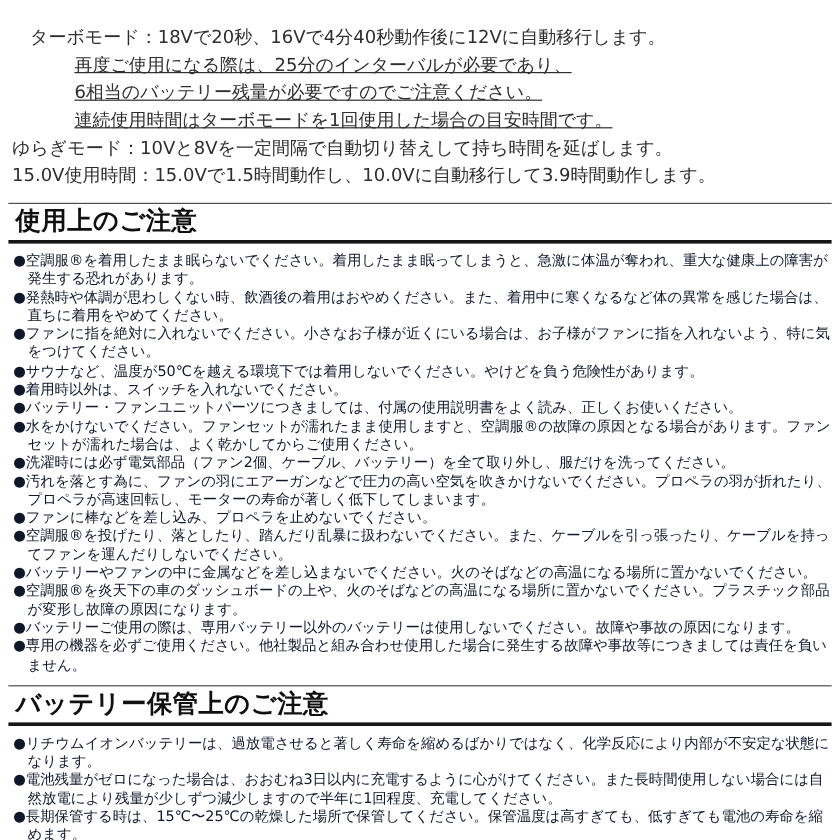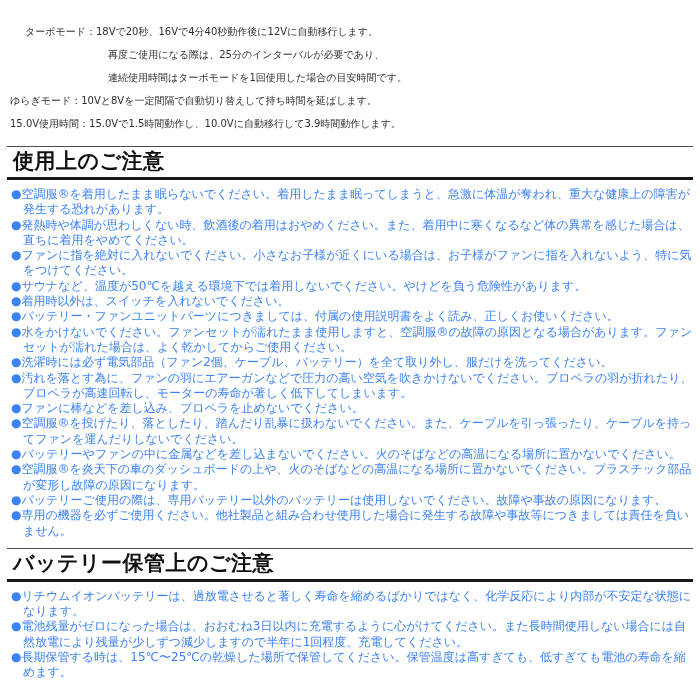--- a/index.html
+++ b/index.html
@@ -24,7 +24,7 @@
   }
   
   .intro {
-    font-size: 10px;
+    font-size: 15px;
     line-height: 23px;
     color: #2e2e2e;
     margin-bottom: 11px;

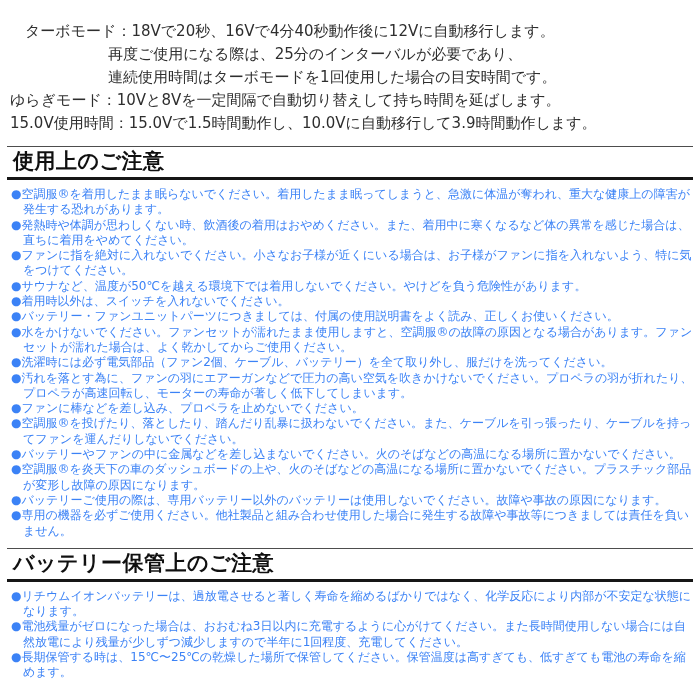--- a/index.html
+++ b/index.html
@@ -31,7 +31,7 @@
     white-space: nowrap;
   }
   .intro .pl-label { padding-left: 25px; }
-  .intro .pl-cont  { padding-left: 108px; }
+  .intro .pl-cont  { padding-left: 62px; text-decoration: underline; }
   .intro .pl-edge  { padding-left: 10px; }
   
   .sec-head {

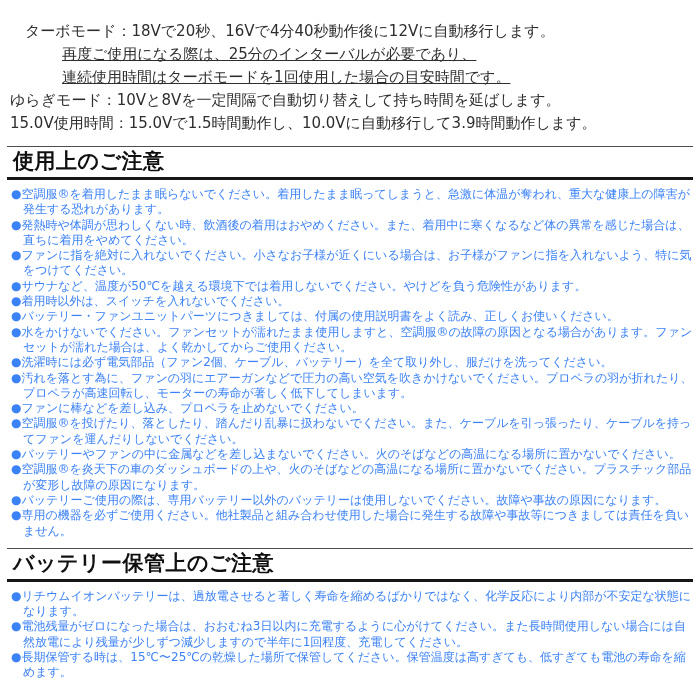--- a/index.html
+++ b/index.html
@@ -70,6 +70,7 @@
   <div class="intro">
     <div class="pl-label">ターボモード：18Vで20秒、16Vで4分40秒動作後に12Vに自動移行します。</div>
     <div class="pl-cont">再度ご使用になる際は、25分のインターバルが必要であり、</div>
+    <div class="pl-cont">6相当のバッテリー残量が必要ですのでご注意ください。</div>
     <div class="pl-cont">連続使用時間はターボモードを1回使用した場合の目安時間です。</div>
     <div class="pl-edge">ゆらぎモード：10Vと8Vを一定間隔で自動切り替えして持ち時間を延ばします。</div>
     <div class="pl-edge">15.0V使用時間：15.0Vで1.5時間動作し、10.0Vに自動移行して3.9時間動作します。</div>

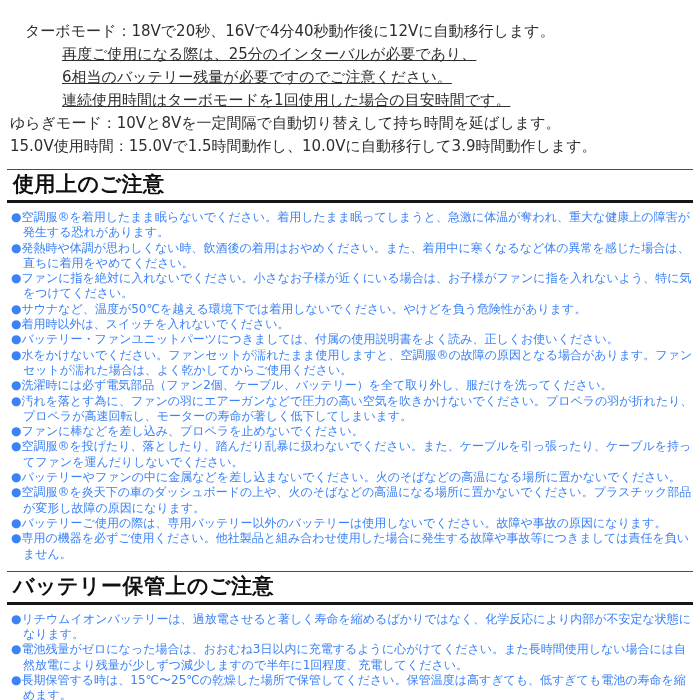--- a/index.html
+++ b/index.html
@@ -53,7 +53,7 @@
     margin: 0 4px 9px 11px;
     font-size: 12px;
     line-height: 15.3px;
-    color: #3b82f6;
+    color: #0f172a;
   }
   .item {
     padding-left: 12px;

